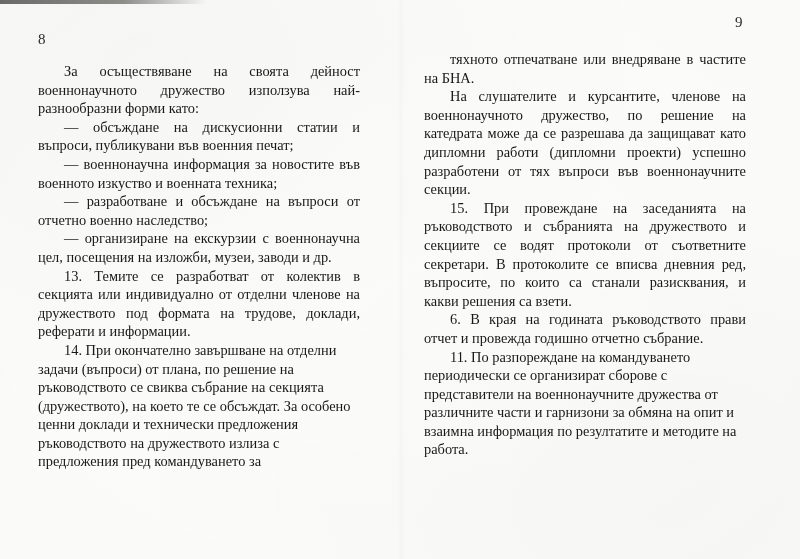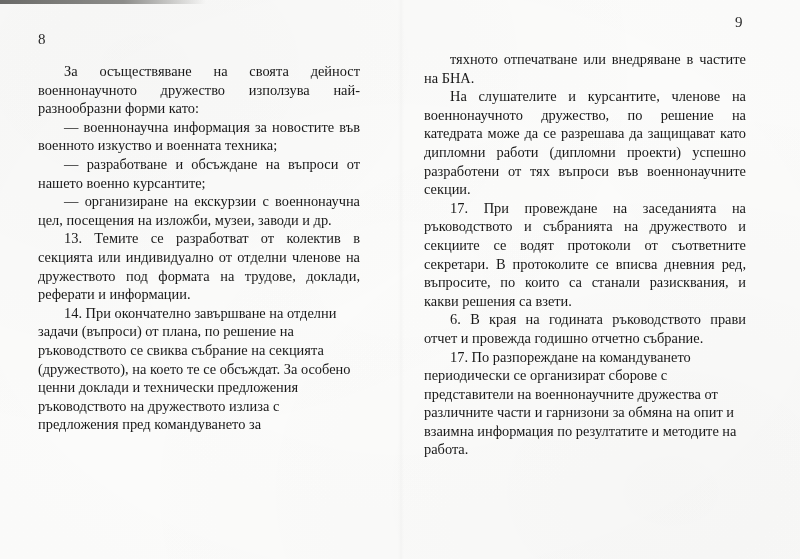--- a/index.html
+++ b/index.html
@@ -117,6 +117,7 @@
 
     <div class="column" id="column-left">
       <p class="para">За осъществяване на своята дейност военнонаучното дружество използува най-разнообразни форми като:</p>
+      <p class="para">— обсъждане на дискусионни статии и въпроси, публикувани във военния печат;</p>
       <p class="para">— военнонаучна информация за новостите във военното изкуство и военната техника;</p>
       <p class="para">— разработване и обсъждане на въпроси от нашето военно курсантите;</p>
       <p class="para">— организиране на екскурзии с военнонаучна цел, посещения на изложби, музеи, заводи и др.</p>

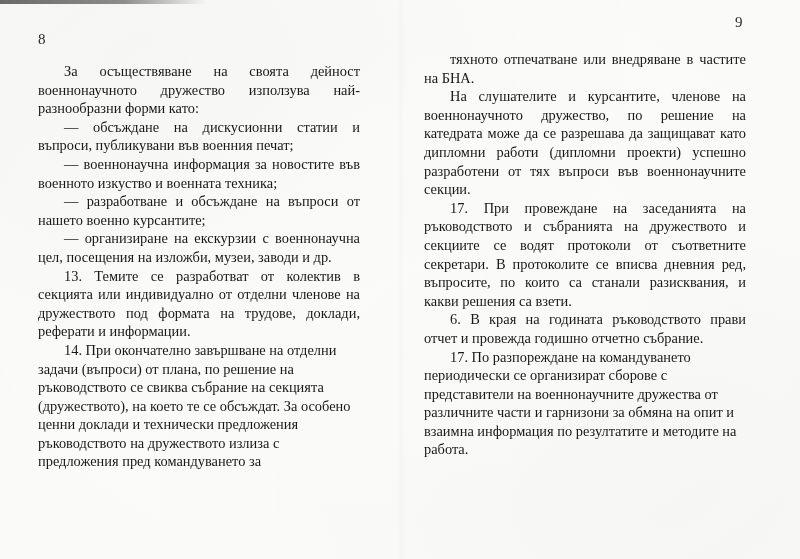--- a/index.html
+++ b/index.html
@@ -119,7 +119,7 @@
       <p class="para">За осъществяване на своята дейност военнонаучното дружество използува най-разнообразни форми като:</p>
       <p class="para">— обсъждане на дискусионни статии и въпроси, публикувани във военния печат;</p>
       <p class="para">— военнонаучна информация за новостите във военното изкуство и военната техника;</p>
-      <p class="para">— разработване и обсъждане на въпроси от нашето военно курсантите;</p>
+      <p class="para">— разработване и обсъждане на въпроси от отчетно военно наследство;</p>
       <p class="para">— организиране на екскурзии с военнонаучна цел, посещения на изложби, музеи, заводи и др.</p>
       <p class="para">13. Темите се разработват от колектив в секцията или индивидуално от отделни членове на дружеството под формата на трудове, доклади, реферати и информации.</p>
       <p class="para">14. При окончателно завършване на отделни задачи (въпроси) от плана, по решение на ръководството се свиква събрание на секцията (дружеството), на което те се обсъждат. За особено ценни доклади и технически предложения ръководството на дружеството излиза с предложения пред командуването за</p>

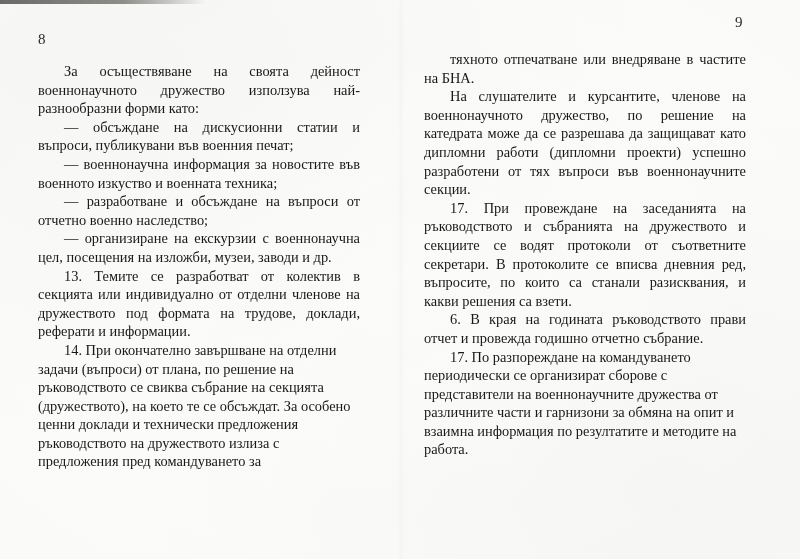--- a/index.html
+++ b/index.html
@@ -133,7 +133,7 @@
     <div class="column" id="column-right">
       <p class="para">тяхното отпечатване или внедряване в частите на БНА.</p>
       <p class="para">На слушателите и курсантите, членове на военнонаучното дружество, по решение на катедрата може да се разрешава да защищават като дипломни работи (дипломни проекти) успешно разработени от тях въпроси във военнонаучните секции.</p>
-      <p class="para">17. При провеждане на заседанията на ръководството и събранията на дружеството и секциите се водят протоколи от съответните секретари. В протоколите се вписва дневния ред, въпросите, по които са станали разисквания, и какви решения са взети.</p>
+      <p class="para">15. При провеждане на заседанията на ръководството и събранията на дружеството и секциите се водят протоколи от съответните секретари. В протоколите се вписва дневния ред, въпросите, по които са станали разисквания, и какви решения са взети.</p>
       <p class="para">6. В края на годината ръководството прави отчет и провежда годишно отчетно събрание.</p>
       <p class="para">17. По разпореждане на командуването периодически се организират сборове с представители на военнонаучните дружества от различните части и гарнизони за обмяна на опит и взаимна информация по резултатите и методите на работа.</p>
     </div>

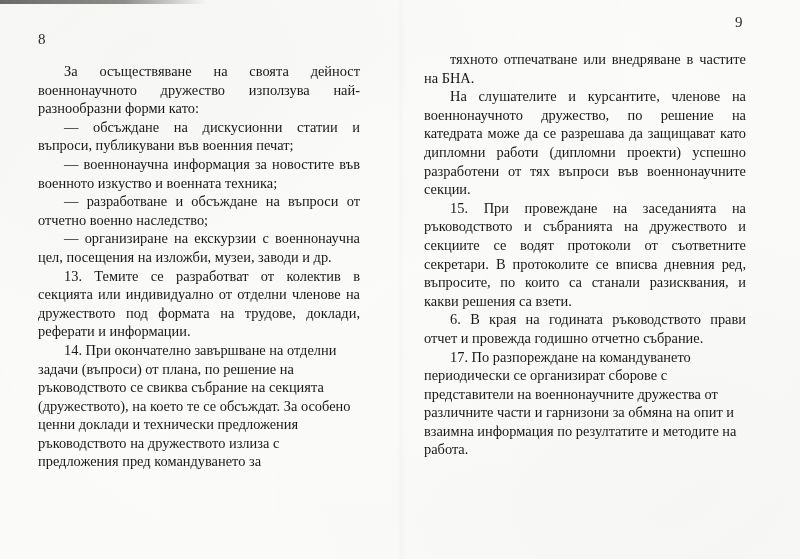--- a/index.html
+++ b/index.html
@@ -135,7 +135,7 @@
       <p class="para">На слушателите и курсантите, членове на военнонаучното дружество, по решение на катедрата може да се разрешава да защищават като дипломни работи (дипломни проекти) успешно разработени от тях въпроси във военнонаучните секции.</p>
       <p class="para">15. При провеждане на заседанията на ръководството и събранията на дружеството и секциите се водят протоколи от съответните секретари. В протоколите се вписва дневния ред, въпросите, по които са станали разисквания, и какви решения са взети.</p>
       <p class="para">6. В края на годината ръководството прави отчет и провежда годишно отчетно събрание.</p>
-      <p class="para">17. По разпореждане на командуването периодически се организират сборове с представители на военнонаучните дружества от различните части и гарнизони за обмяна на опит и взаимна информация по резултатите и методите на работа.</p>
+      <p class="para">11. По разпореждане на командуването периодически се организират сборове с представители на военнонаучните дружества от различните части и гарнизони за обмяна на опит и взаимна информация по резултатите и методите на работа.</p>
     </div>
   </div>
 

